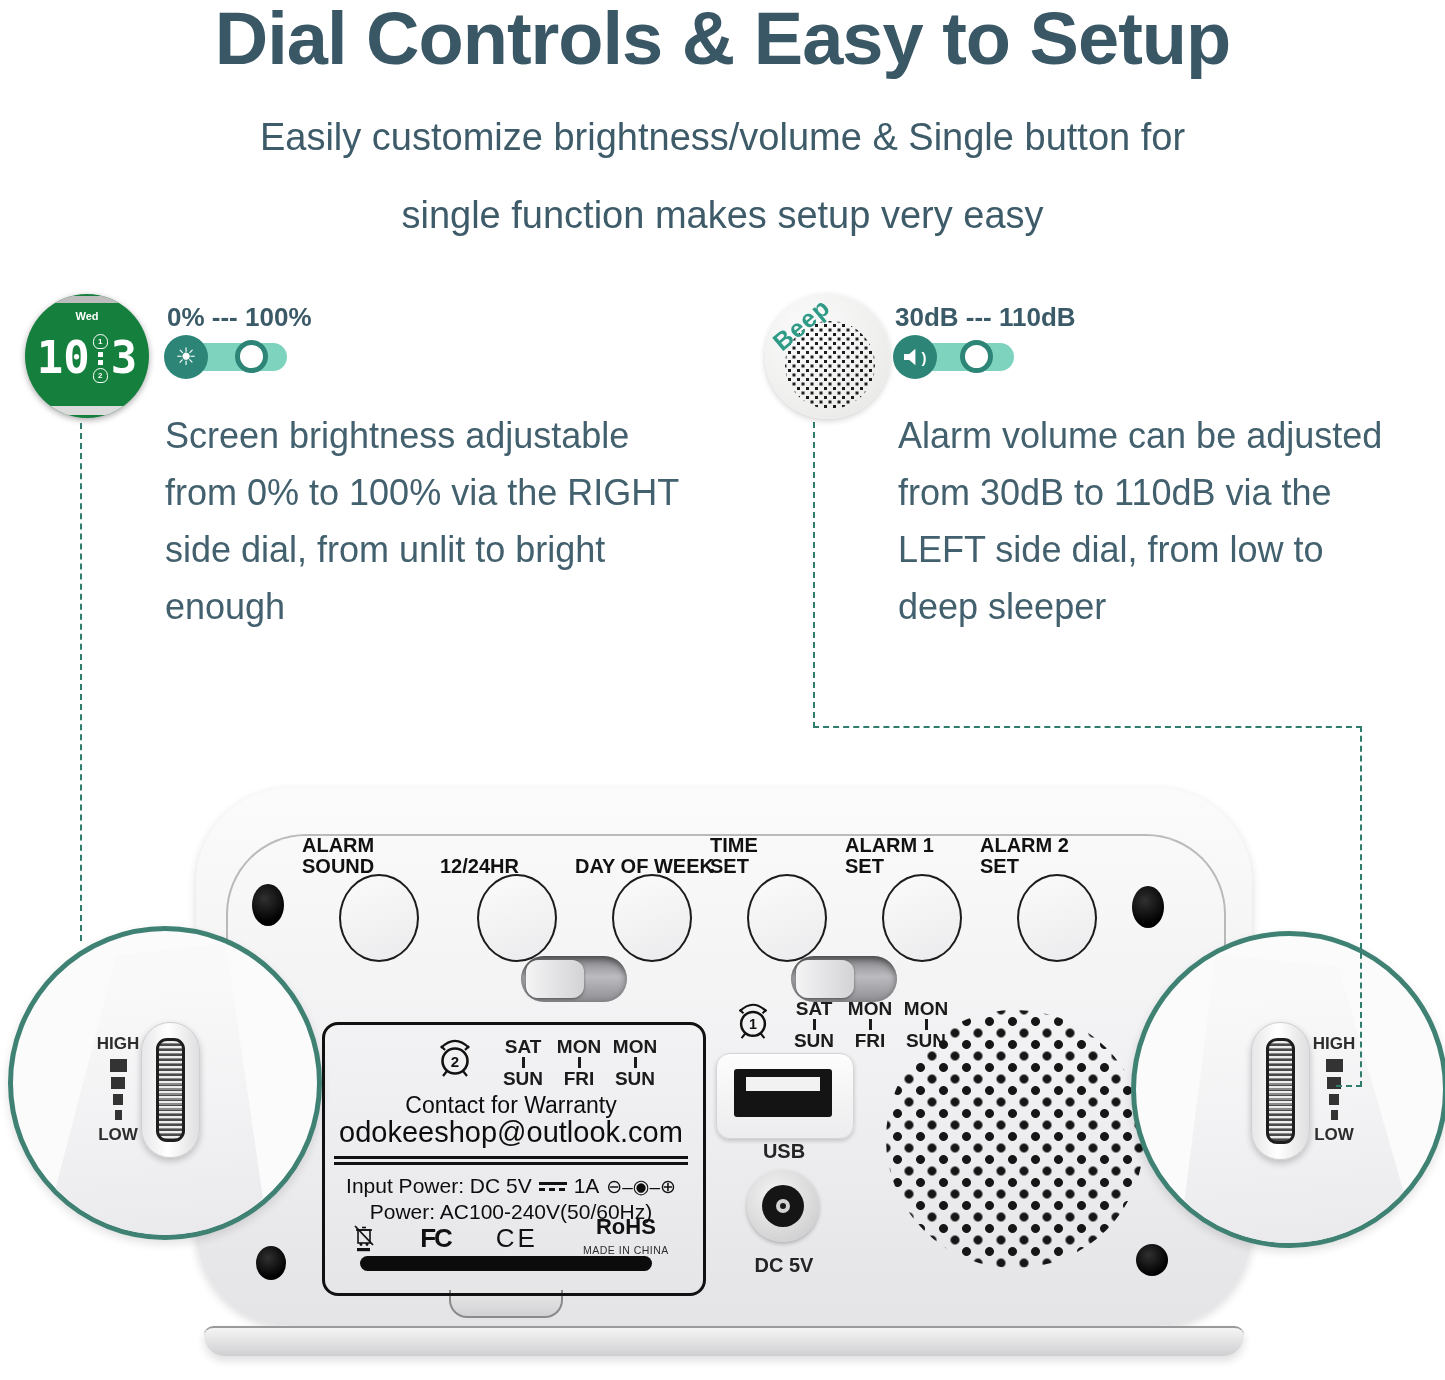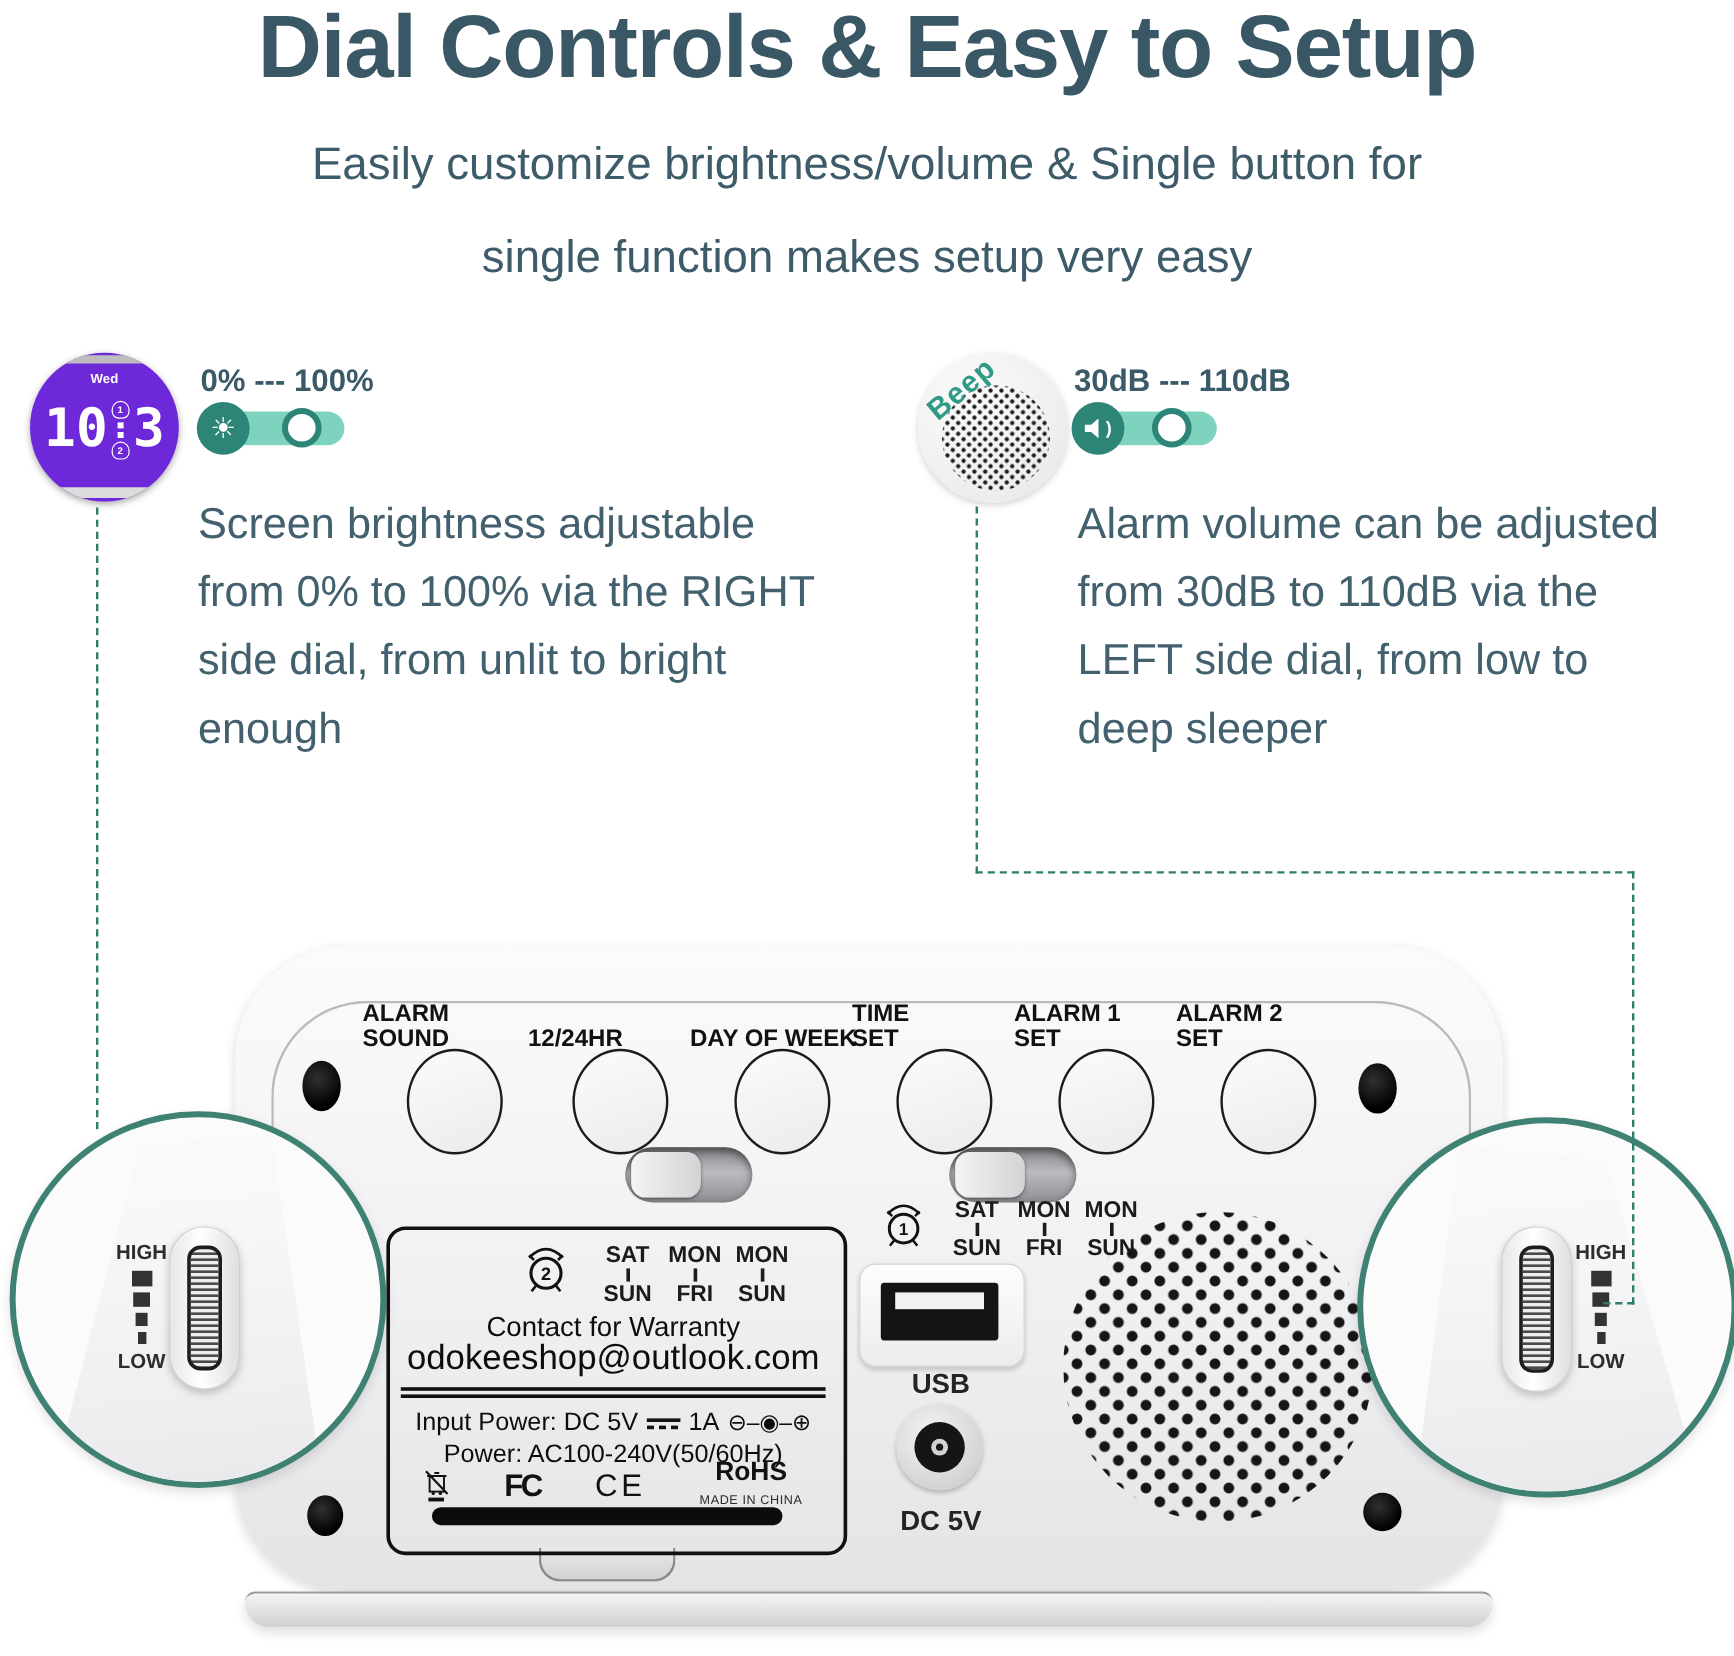--- a/index.html
+++ b/index.html
@@ -13,7 +13,7 @@
   .subtitle{left:0;right:0;top:98px;text-align:center;font-size:38px;color:#3e5b69;line-height:78px;}
 
   
-  .clock-circle{left:25px;top:294px;width:124px;height:124px;border-radius:50%;background:#6d28d9;
+  .clock-circle{left:25px;top:294px;width:124px;height:124px;border-radius:50%;background:#15803d;
                 overflow:hidden;box-shadow:0 2px 6px rgba(0,0,0,.35);}
   .clock-band-top{left:16px;right:16px;top:2px;height:7px;background:#bdbdbd;border-radius:4px;}
   .clock-band-bot{left:20px;right:20px;bottom:3px;height:9px;background:#dcdcdc;border-radius:4px;}

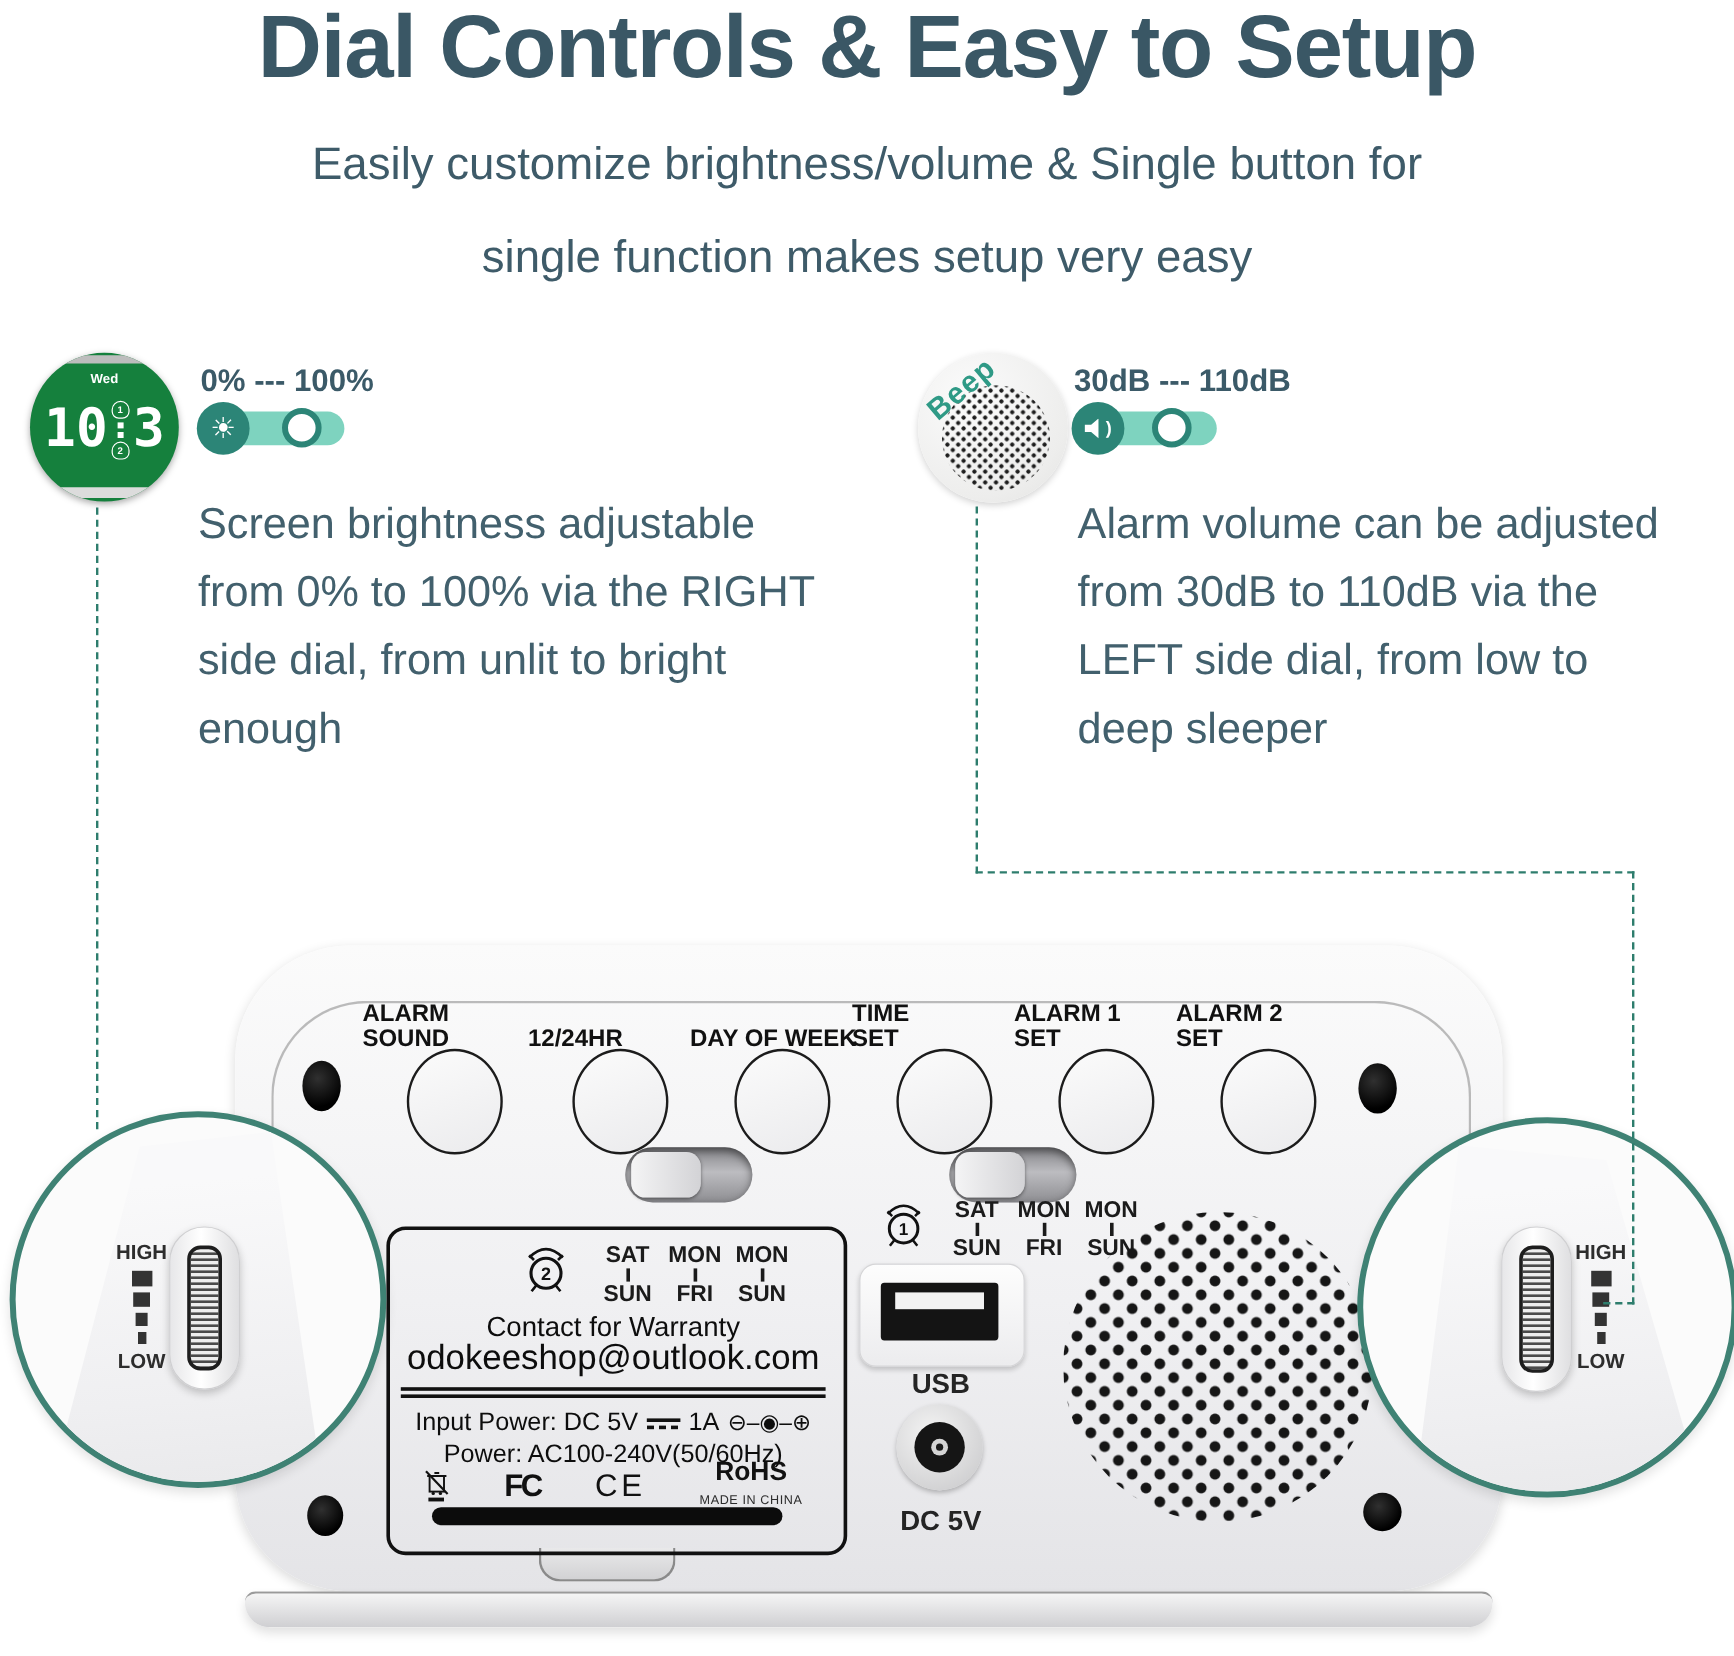--- a/index.html
+++ b/index.html
@@ -101,7 +101,7 @@
                 box-shadow:0 2px 4px rgba(0,0,0,.18);}
   .usb-port{left:734px;top:1069px;width:98px;height:48px;background:#141414;border-radius:3px;}
   .usb-tongue{left:746px;top:1077px;width:74px;height:14px;background:#f2f2f2;}
-  .port-label{font-size:23px;font-weight:bold;color:#242424;text-align:center;}
+  .port-label{font-size:20px;font-weight:bold;color:#242424;text-align:center;}
   .dc-outer{left:747px;top:1170px;width:72px;height:72px;border-radius:50%;
             background:radial-gradient(circle at 40% 35%,#f4f4f4,#c6c6c8);box-shadow:0 2px 4px rgba(0,0,0,.25);}
   .dc-ring{left:762px;top:1185px;width:42px;height:42px;border-radius:50%;background:#151515;}

